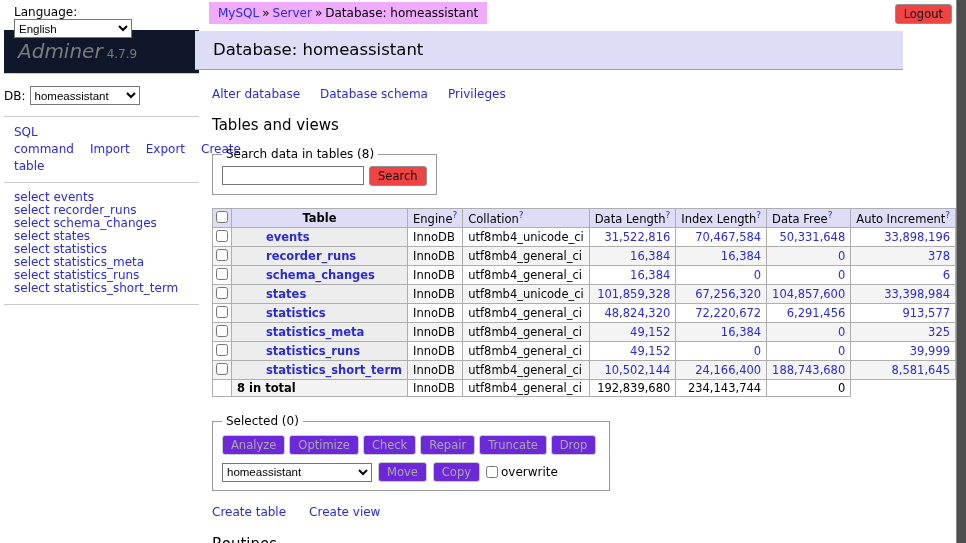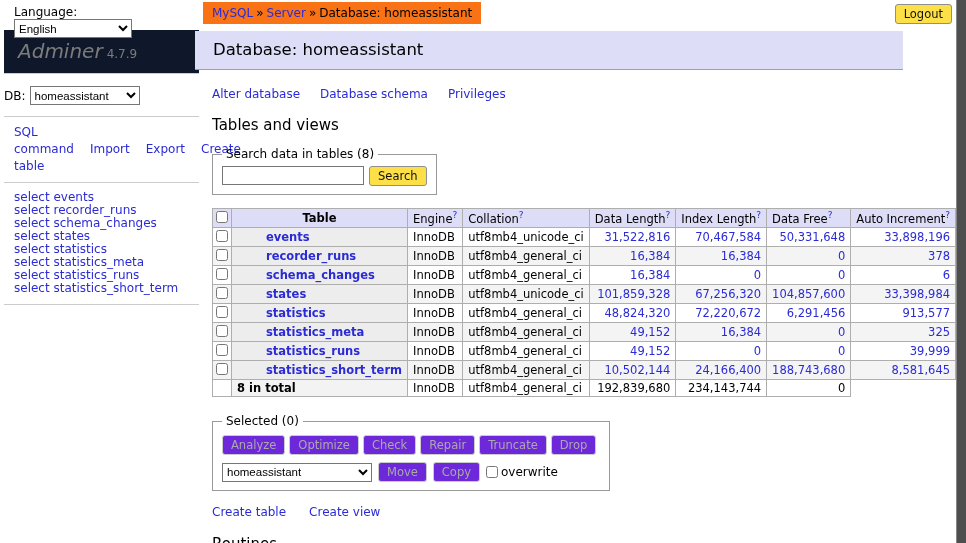--- a/index.html
+++ b/index.html
@@ -45,8 +45,8 @@
 
   
   .main { position:absolute; top:0; left:195px; width:761px; }
-  .breadcrumb { display:inline-block; margin:2px 0 0 8px; padding:4px 9px;
-    background:#f97316; }
+  .breadcrumb { display:inline-block; margin:2px 0 0 14px; padding:4px 9px;
+    background:#f0abfc; }
   .breadcrumb .sep { color:#000; margin:0 3px; }
   h2.page-title { margin:7px 0 0 0; width:708px; background:#ddddf7;
     border-bottom:1px solid #9d9db8; font-weight:normal; font-size:16.5px;

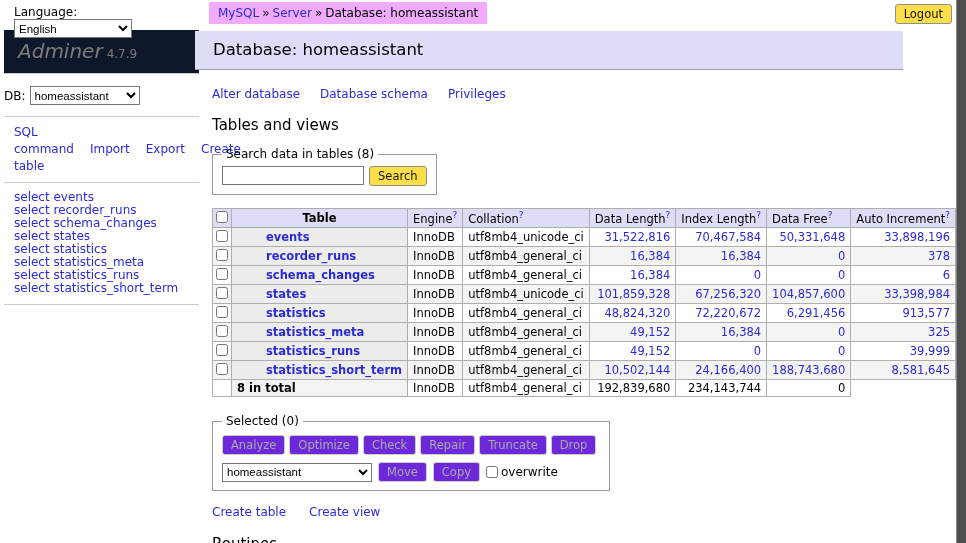--- a/index.html
+++ b/index.html
@@ -23,7 +23,7 @@
   button {
     font-family:"DejaVu Sans","Liberation Sans",sans-serif;
     font-size:11.5px; padding:1px 8px; height:20px;
-    background:#fde047; border:1px solid #8f8f8f; border-radius:3px; color:#111;
+    background:#ef4444; border:1px solid #8f8f8f; border-radius:3px; color:#111;
   }
   button:disabled, button.disabled { color:#aaa; border-color:#ccc; background:#6d28d9; }
   .logout-btn { position:absolute; top:4px; right:14px; }

